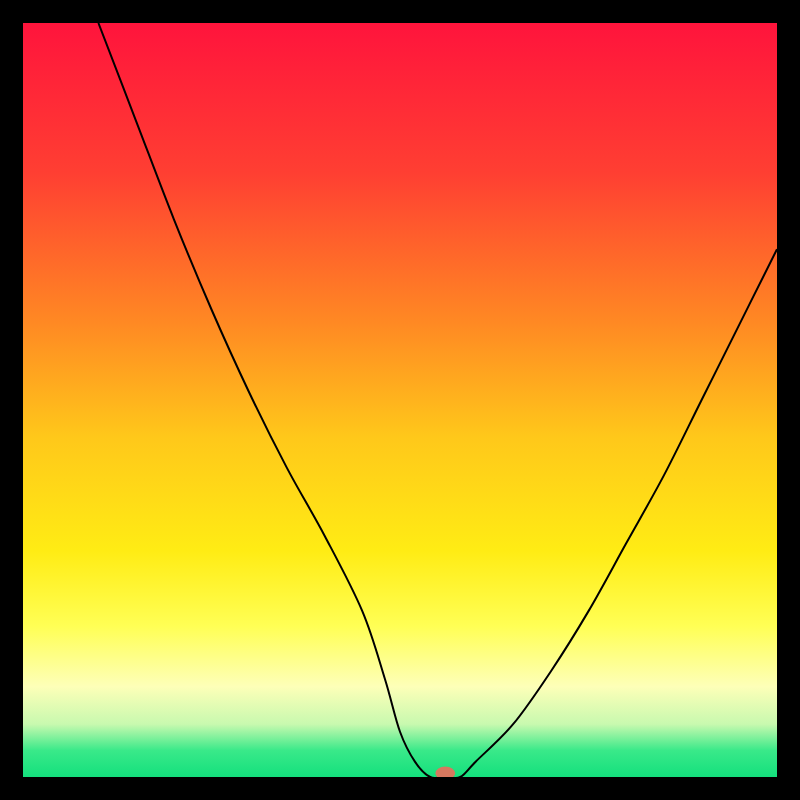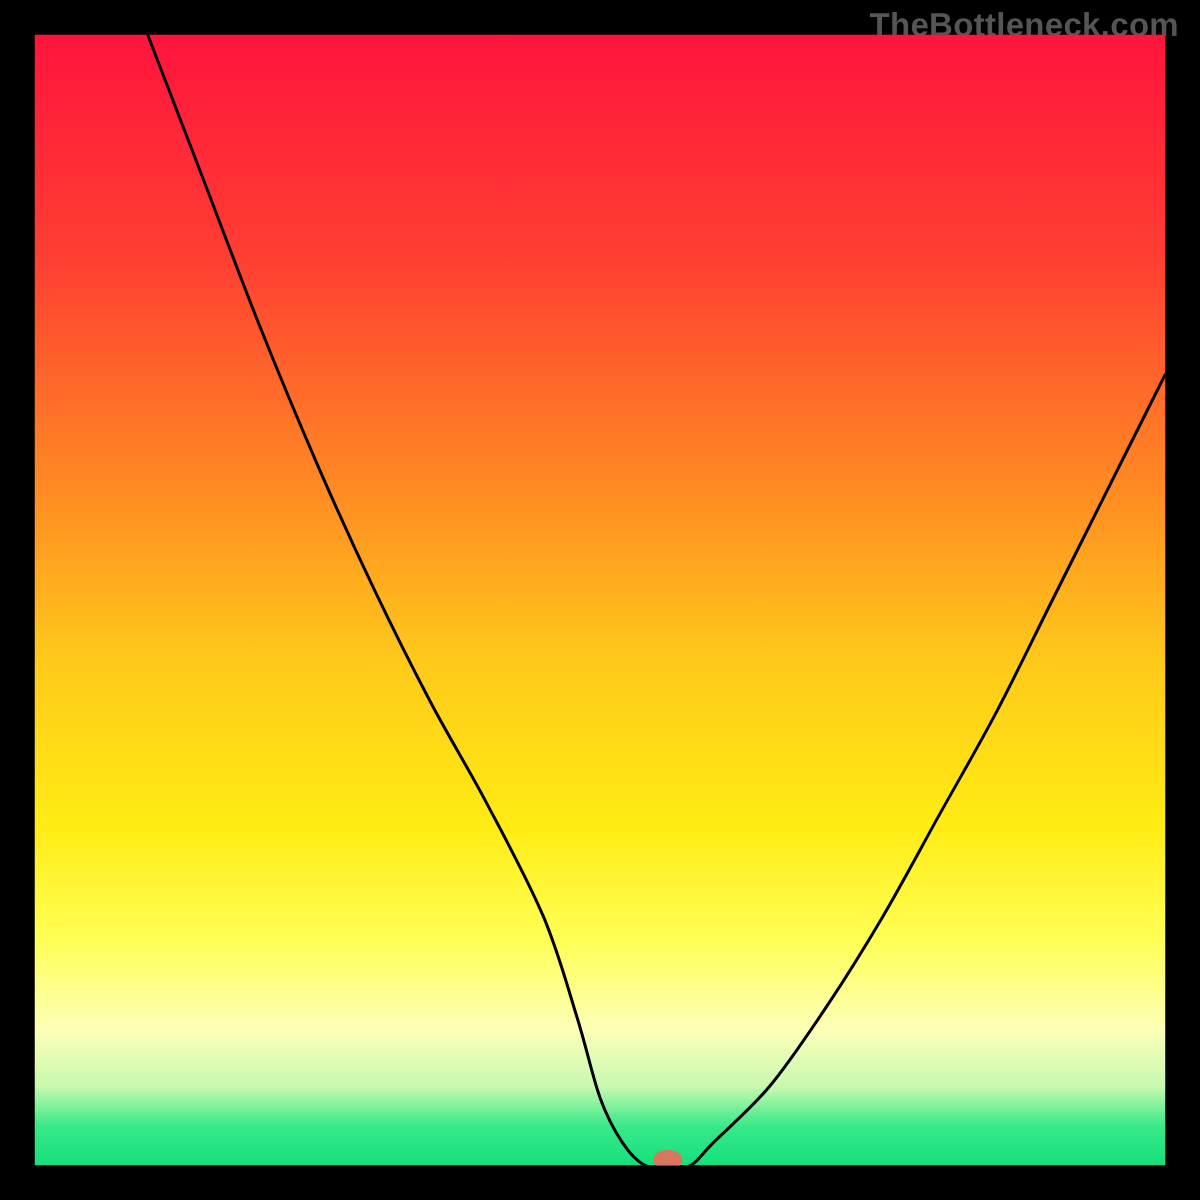--- a/index.html
+++ b/index.html
@@ -40,7 +40,6 @@
 <body>
 
 <div class="wrap">
-  <div class="watermark">TheBottleneck.com</div>
 
   <div class="plot">
     <svg id="chart-svg" width="754" height="754" viewBox="0 0 100 100" preserveAspectRatio="none">

